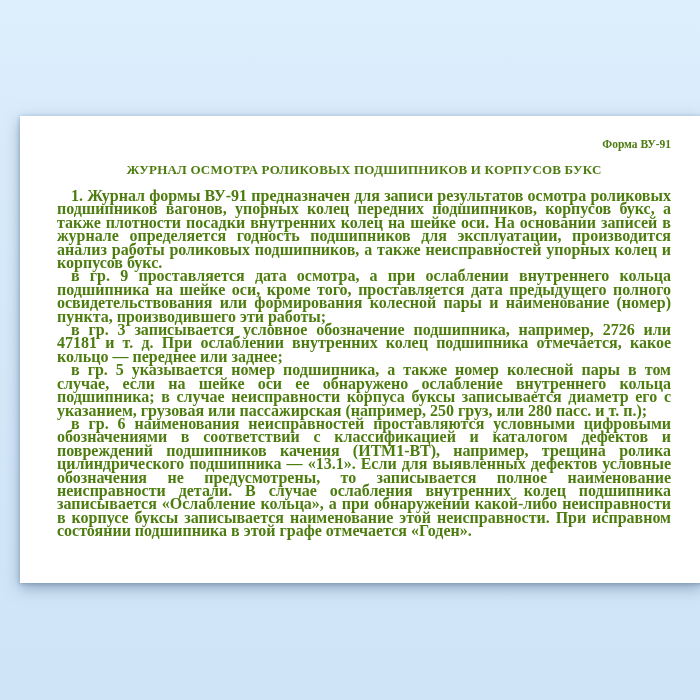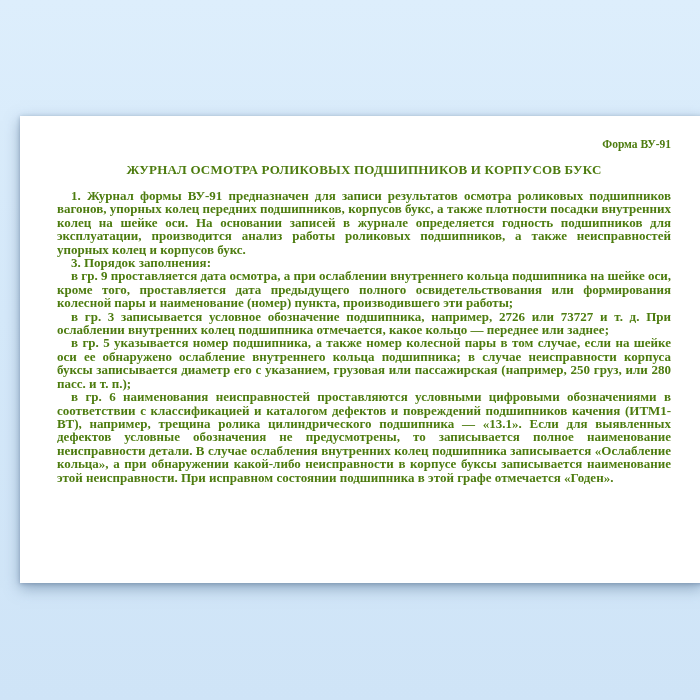--- a/index.html
+++ b/index.html
@@ -45,7 +45,7 @@
   }
   .para {
     margin: 0;
-    font-size: 13px;
+    font-size: 16px;
     font-weight: 600;
     line-height: 13.4px;
     text-align: justify;

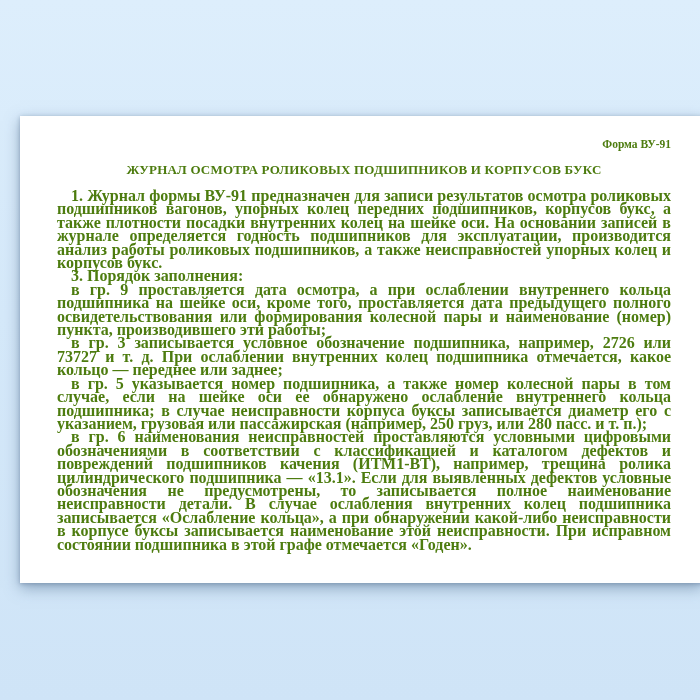--- a/index.html
+++ b/index.html
@@ -60,7 +60,6 @@
     <div class="form-number">Форма ВУ-91</div>
     <h1 class="doc-title">ЖУРНАЛ ОСМОТРА РОЛИКОВЫХ ПОДШИПНИКОВ И КОРПУСОВ БУКС</h1>
     <p class="para">1. Журнал формы ВУ-91 предназначен для записи результатов осмотра роликовых подшипников вагонов, упорных колец передних подшипников, корпусов букс, а также плотности посадки внутренних колец на шейке оси. На основании записей в журнале определяется годность подшипников для эксплуатации, производится анализ работы роликовых подшипников, а также неисправностей упорных колец и корпусов букс.</p>
-    <p class="para">3. Порядок заполнения:</p>
     <p class="para">в гр. 9 проставляется дата осмотра, а при ослаблении внутреннего кольца подшипника на шейке оси, кроме того, проставляется дата предыдущего полного освидетельствования или формирования колесной пары и наименование (номер) пункта, производившего эти работы;</p>
     <p class="para">в гр. 3 записывается условное обозначение подшипника, например, 2726 или 73727 и т. д. При ослаблении внутренних колец подшипника отмечается, какое кольцо — переднее или заднее;</p>
     <p class="para">в гр. 5 указывается номер подшипника, а также номер колесной пары в том случае, если на шейке оси ее обнаружено ослабление внутреннего кольца подшипника; в случае неисправности корпуса буксы записывается диаметр его с указанием, грузовая или пассажирская (например, 250 груз, или 280 пасс. и т. п.);</p>

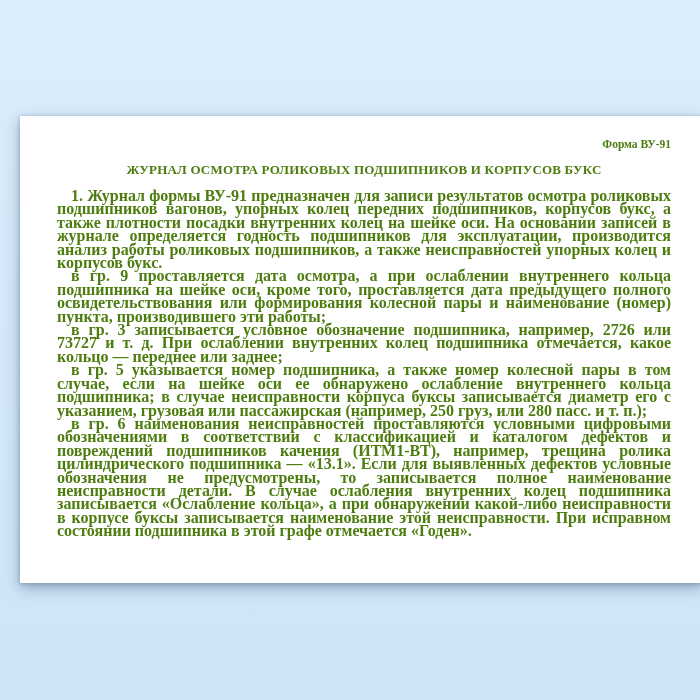--- a/index.html
+++ b/index.html
@@ -61,7 +61,7 @@
     <h1 class="doc-title">ЖУРНАЛ ОСМОТРА РОЛИКОВЫХ ПОДШИПНИКОВ И КОРПУСОВ БУКС</h1>
     <p class="para">1. Журнал формы ВУ-91 предназначен для записи результатов осмотра роликовых подшипников вагонов, упорных колец передних подшипников, корпусов букс, а также плотности посадки внутренних колец на шейке оси. На основании записей в журнале определяется годность подшипников для эксплуатации, производится анализ работы роликовых подшипников, а также неисправностей упорных колец и корпусов букс.</p>
     <p class="para">в гр. 9 проставляется дата осмотра, а при ослаблении внутреннего кольца подшипника на шейке оси, кроме того, проставляется дата предыдущего полного освидетельствования или формирования колесной пары и наименование (номер) пункта, производившего эти работы;</p>
-    <p class="para">в гр. 3 записывается условное обозначение подшипника, например, 2726 или 73727 и т. д. При ослаблении внутренних колец подшипника отмечается, какое кольцо — переднее или заднее;</p>
+    <p class="para">в гр. 3 записывается условное обозначение подшипника, например, 2726 или 47181 и т. д. При ослаблении внутренних колец подшипника отмечается, какое кольцо — переднее или заднее;</p>
     <p class="para">в гр. 5 указывается номер подшипника, а также номер колесной пары в том случае, если на шейке оси ее обнаружено ослабление внутреннего кольца подшипника; в случае неисправности корпуса буксы записывается диаметр его с указанием, грузовая или пассажирская (например, 250 груз, или 280 пасс. и т. п.);</p>
     <p class="para">в гр. 6 наименования неисправностей проставляются условными цифровыми обозначениями в соответствии с классификацией и каталогом дефектов и повреждений подшипников качения (ИТМ1-ВТ), например, трещина ролика цилиндрического подшипника — «13.1». Если для выявленных дефектов условные обозначения не предусмотрены, то записывается полное наименование неисправности детали. В случае ослабления внутренних колец подшипника записывается «Ослабление кольца», а при обнаружении какой-либо неисправности в корпусе буксы записывается наименование этой неисправности. При исправном состоянии подшипника в этой графе отмечается «Годен».</p>
   </div>

